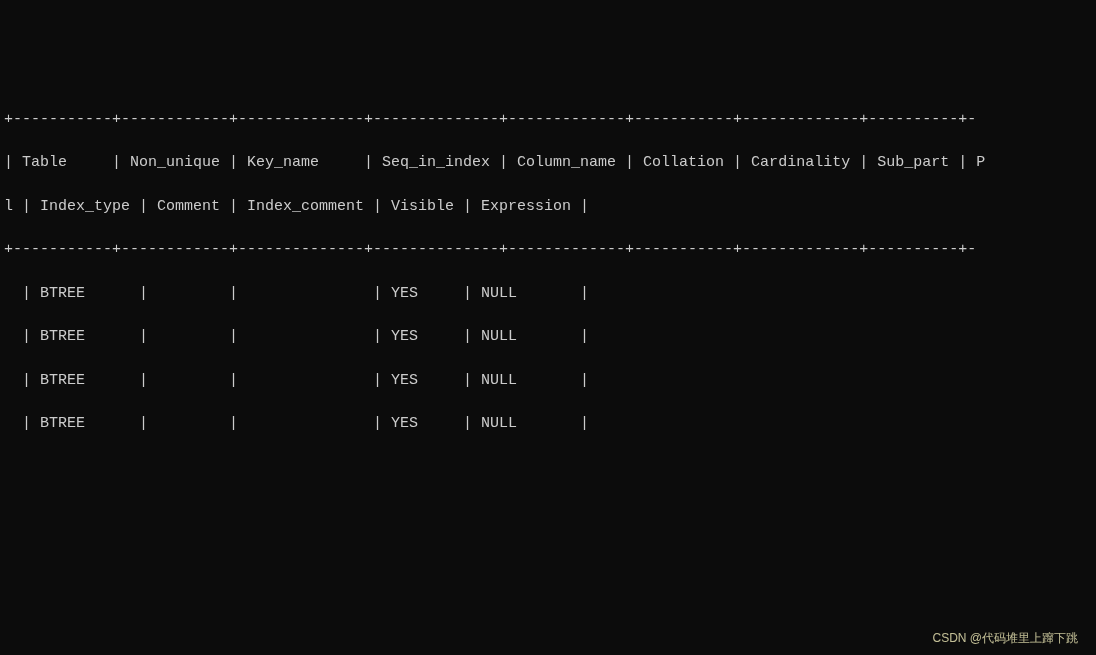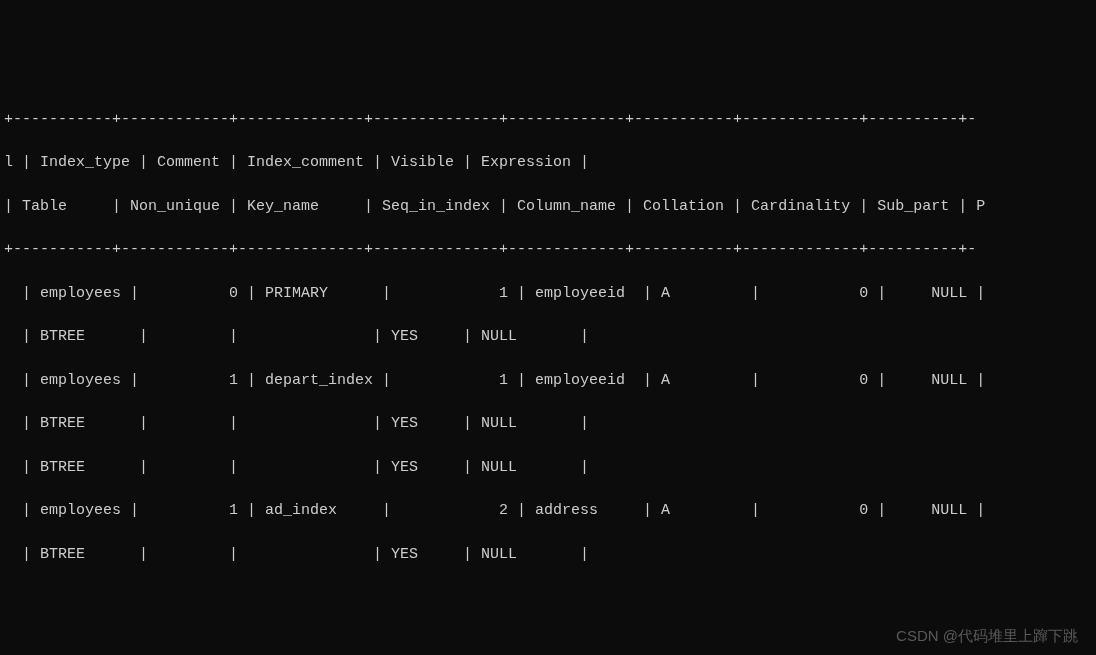--- a/index.html
+++ b/index.html
@@ -36,8 +36,8 @@
 
 <div class="terminal">
 <div>+-----------+------------+--------------+--------------+-------------+-----------+-------------+----------+-</div>
+<div>| Table     | Non_unique | Key_name     | Seq_in_index | Column_name | Collation | Cardinality | Sub_part | P</div>
 <div>l | Index_type | Comment | Index_comment | Visible | Expression |</div>
-<div>| Table     | Non_unique | Key_name     | Seq_in_index | Column_name | Collation | Cardinality | Sub_part | P</div>
 <div>+-----------+------------+--------------+--------------+-------------+-----------+-------------+----------+-</div>
 <div>  | employees |          0 | PRIMARY      |            1 | employeeid  | A         |           0 |     NULL |</div>
 <div>  | BTREE      |         |               | YES     | NULL       |</div>

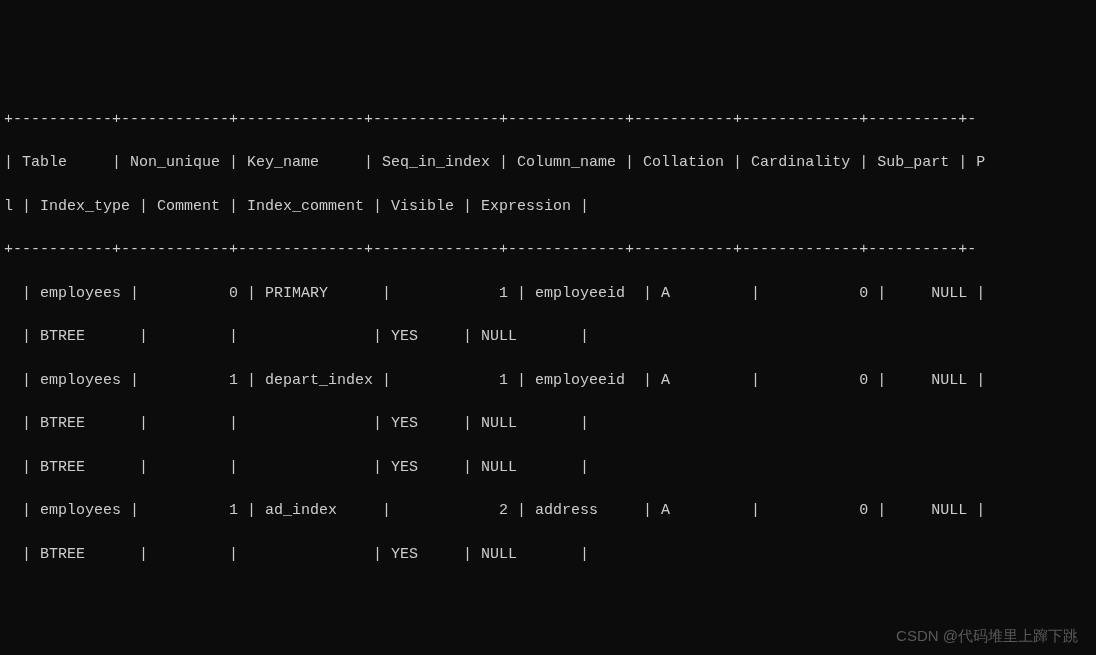--- a/index.html
+++ b/index.html
@@ -39,7 +39,6 @@
 <div>| Table     | Non_unique | Key_name     | Seq_in_index | Column_name | Collation | Cardinality | Sub_part | P</div>
 <div>l | Index_type | Comment | Index_comment | Visible | Expression |</div>
 <div>+-----------+------------+--------------+--------------+-------------+-----------+-------------+----------+-</div>
-<div>  | employees |          0 | PRIMARY      |            1 | employeeid  | A         |           0 |     NULL |</div>
 <div>  | BTREE      |         |               | YES     | NULL       |</div>
 <div>  | employees |          1 | depart_index |            1 | employeeid  | A         |           0 |     NULL |</div>
 <div>  | BTREE      |         |               | YES     | NULL       |</div>

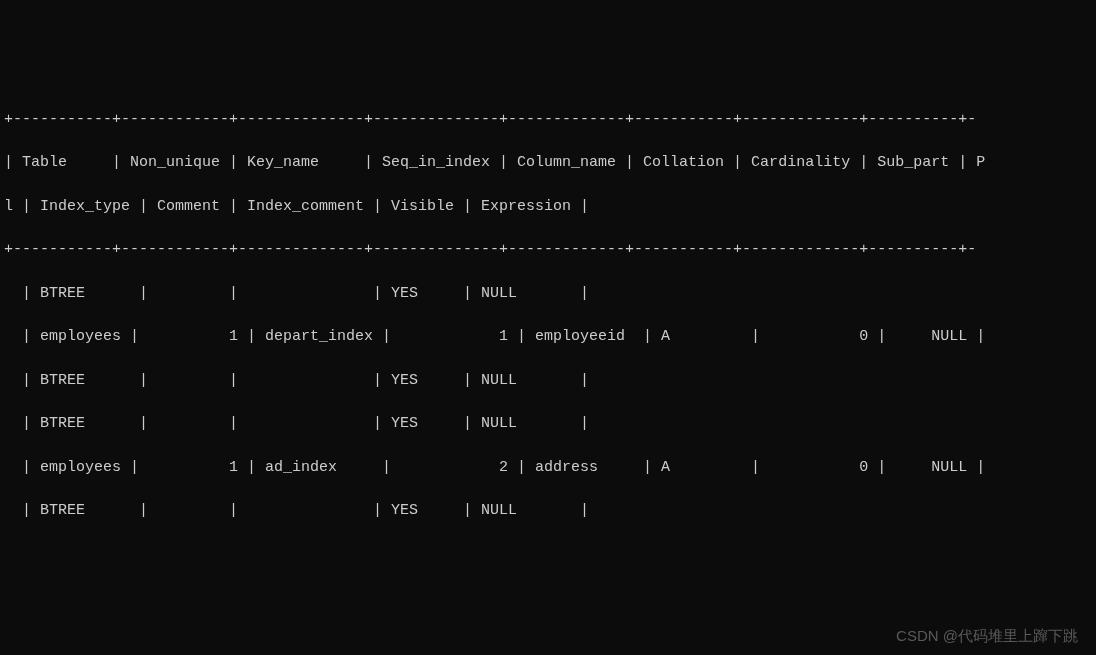--- a/index.html
+++ b/index.html
@@ -40,7 +40,6 @@
 <div>l | Index_type | Comment | Index_comment | Visible | Expression |</div>
 <div>+-----------+------------+--------------+--------------+-------------+-----------+-------------+----------+-</div>
 <div>  | BTREE      |         |               | YES     | NULL       |</div>
-<div>  | employees |          1 | depart_index |            1 | employeeid  | A         |           0 |     NULL |</div>
 <div>  | BTREE      |         |               | YES     | NULL       |</div>
 <div>  | BTREE      |         |               | YES     | NULL       |</div>
 <div>  | employees |          1 | ad_index     |            2 | address     | A         |           0 |     NULL |</div>

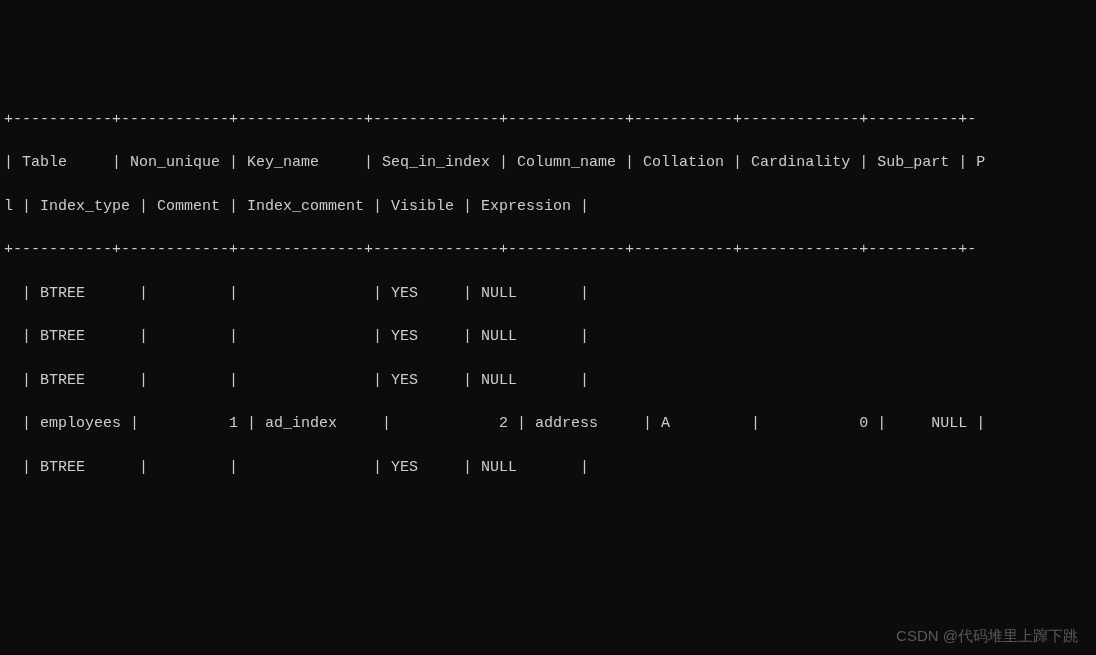--- a/index.html
+++ b/index.html
@@ -42,7 +42,6 @@
 <div>  | BTREE      |         |               | YES     | NULL       |</div>
 <div>  | BTREE      |         |               | YES     | NULL       |</div>
 <div>  | BTREE      |         |               | YES     | NULL       |</div>
-<div>  | employees |          1 | ad_index     |            2 | address     | A         |           0 |     NULL |</div>
 <div>  | BTREE      |         |               | YES     | NULL       |</div>
 
 <div></div>

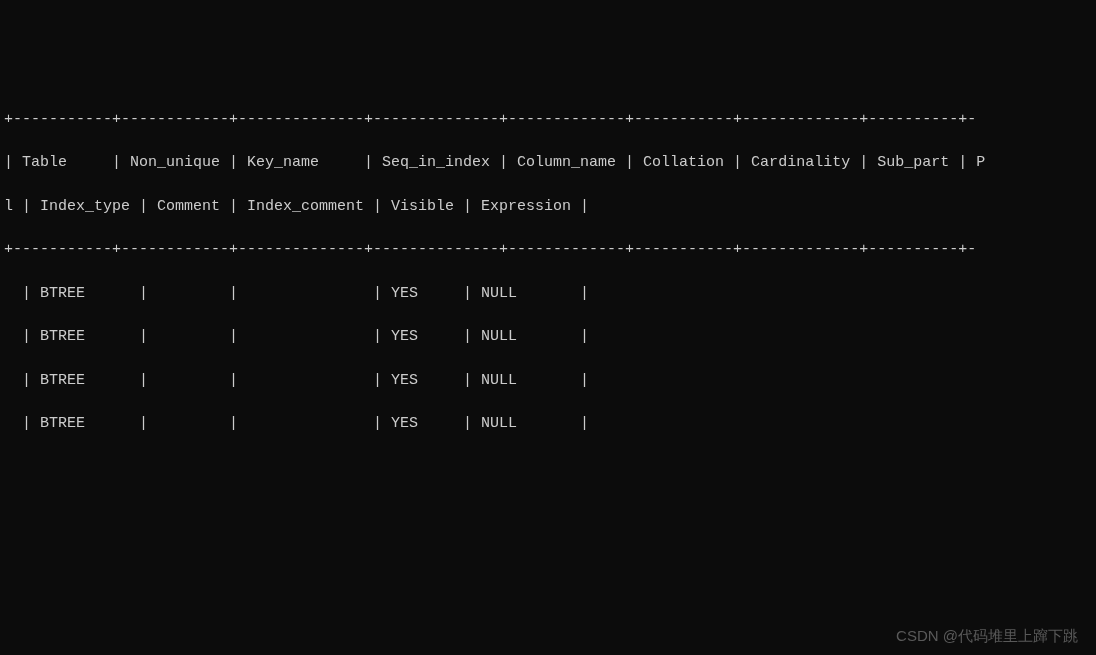--- a/index.html
+++ b/index.html
@@ -23,9 +23,9 @@
       position: absolute;
       right: 18px;
       bottom: 8px;
-      color: #737373;
+      color: #fef9c3;
       opacity: 0.75;
-      font-size: 15px;
+      font-size: 12px;
       font-family: "Microsoft YaHei", sans-serif;
     }
   </style>

